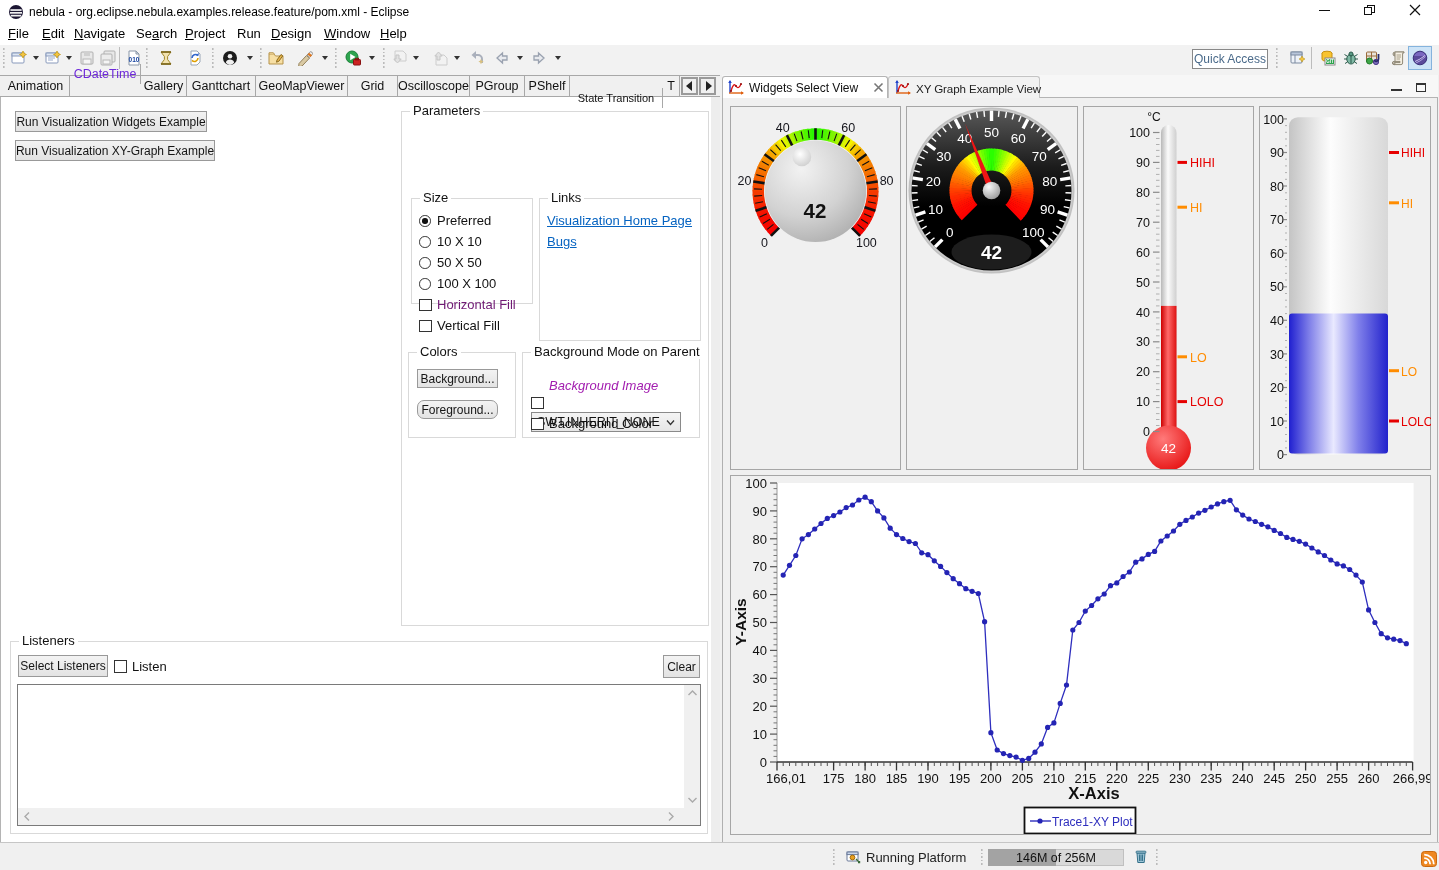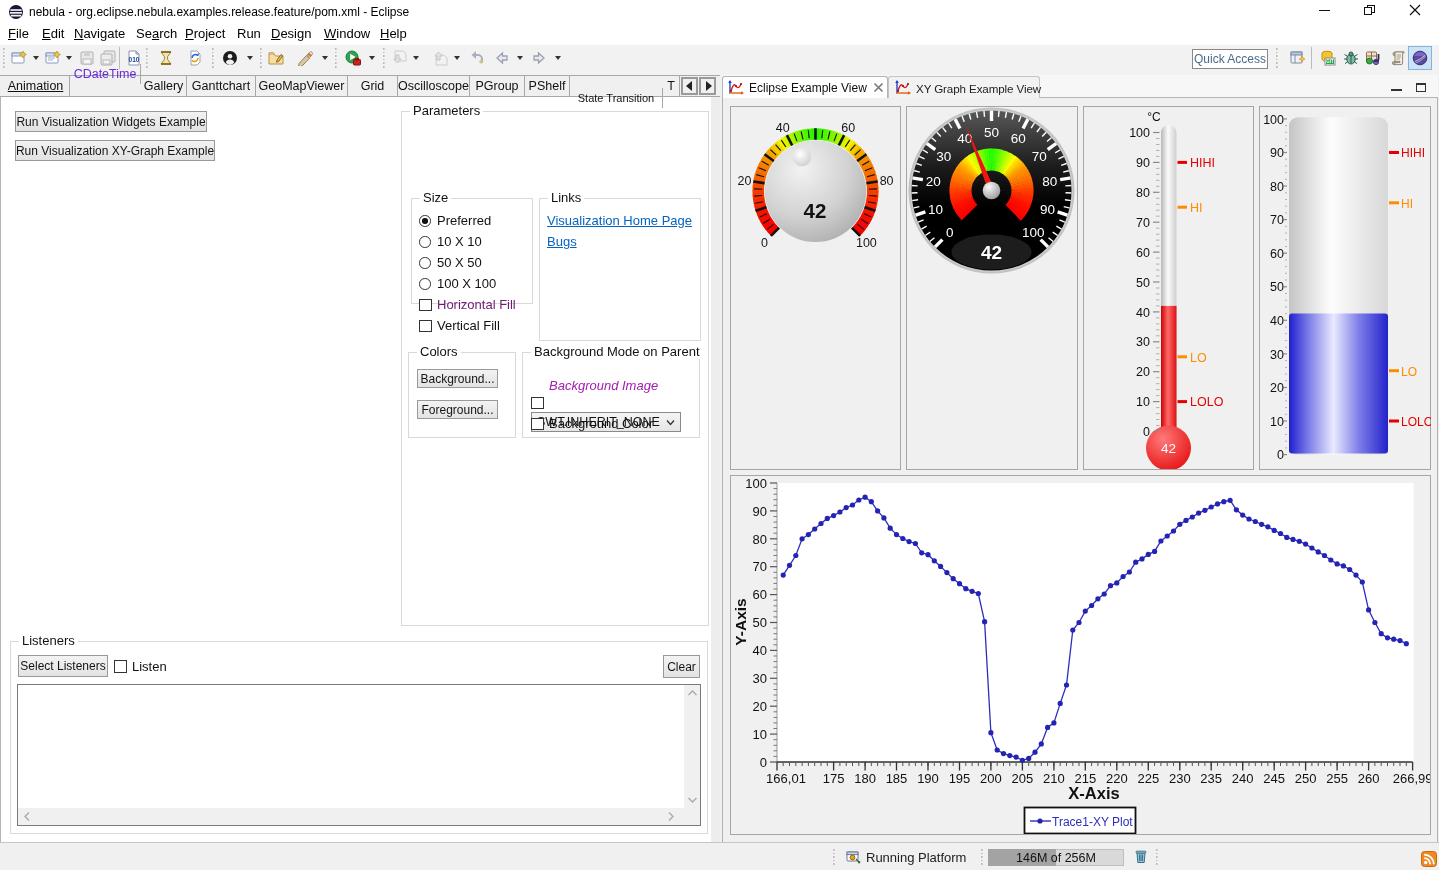--- a/index.html
+++ b/index.html
@@ -178,7 +178,7 @@
 <div style="position:absolute;left:0px;top:75px;width:1px;height:767px;background:#b4b4b4;"></div>
 <div style="position:absolute;left:711px;top:97px;width:9px;height:745px;background:#ededed;"></div>
 <div style="position:absolute;left:0px;top:75px;width:720px;height:22px;background:#f0f0f0;border-top:1px solid #a8a8a8;border-bottom:1px solid #a8a8a8;"></div>
-<div style="position:absolute;left:2px;top:76px;width:68px;height:20px;border-right:1px solid #a8a8a8;font-size:12.5px;color:#111;display:flex;align-items:center;justify-content:center;overflow:hidden;text-decoration:underline;">Animation</div>
+<div style="position:absolute;left:2px;top:76px;width:68px;height:20px;border-right:1px solid #a8a8a8;font-size:12.5px;color:#111;display:flex;align-items:center;justify-content:center;overflow:hidden;">Animation</div>
 <div style="position:absolute;left:70px;top:64px;width:71px;height:20px;border-right:1px solid #a8a8a8;font-size:12.5px;color:#6d28d9;display:flex;align-items:center;justify-content:center;overflow:hidden;">CDateTime</div>
 <div style="position:absolute;left:141px;top:76px;width:46px;height:20px;border-right:1px solid #a8a8a8;font-size:12.5px;color:#111;display:flex;align-items:center;justify-content:center;overflow:hidden;text-align:center;">Gallery</div>
 <div style="position:absolute;left:187px;top:76px;width:69px;height:20px;border-right:1px solid #a8a8a8;font-size:12.5px;color:#111;display:flex;align-items:center;justify-content:center;overflow:hidden;">Ganttchart</div>

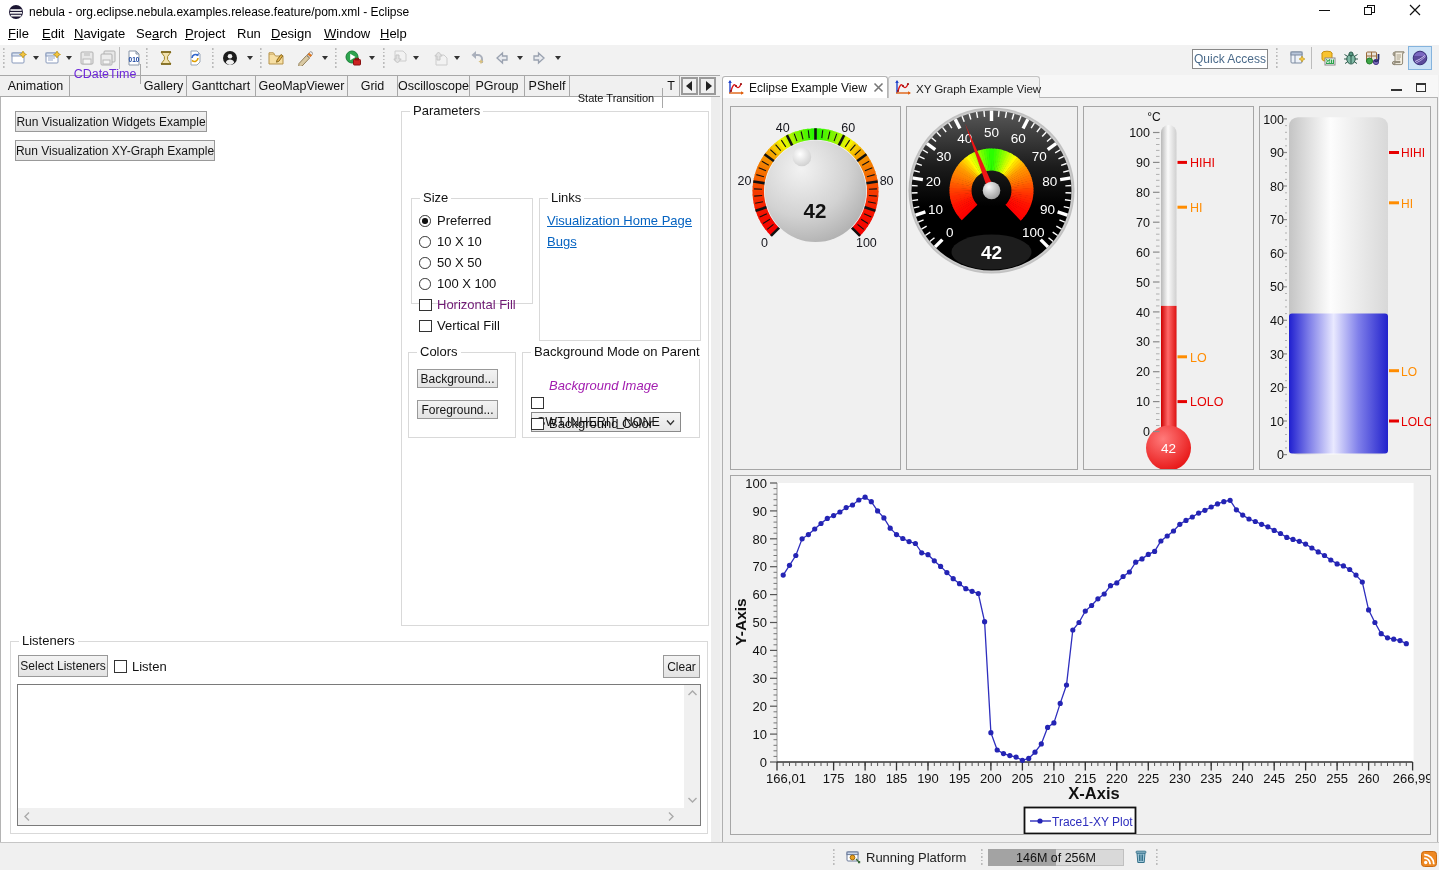--- a/index.html
+++ b/index.html
@@ -272,7 +272,7 @@
       <circle cx="9" cy="6" r="1.1" fill="#991111"></circle>
       <circle cx="14" cy="4" r="1.1" fill="#991111"></circle>
     </svg></div>
-<div style="position:absolute;left:749px;top:81px;font-size:12px;color:#111;white-space:nowrap;">Eclipse Example View</div>
+<div style="position:absolute;left:749px;top:81px;font-size:12px;color:#111;white-space:nowrap;">Widgets Select View</div>
 <svg style="position:absolute;left:872.5px;top:82px" width="11" height="11" viewBox="0 0 11 11">
     <path d="M1.5 1.5 L9.5 9.5 M9.5 1.5 L1.5 9.5" stroke="#777" stroke-width="1.6"></path>
   </svg>

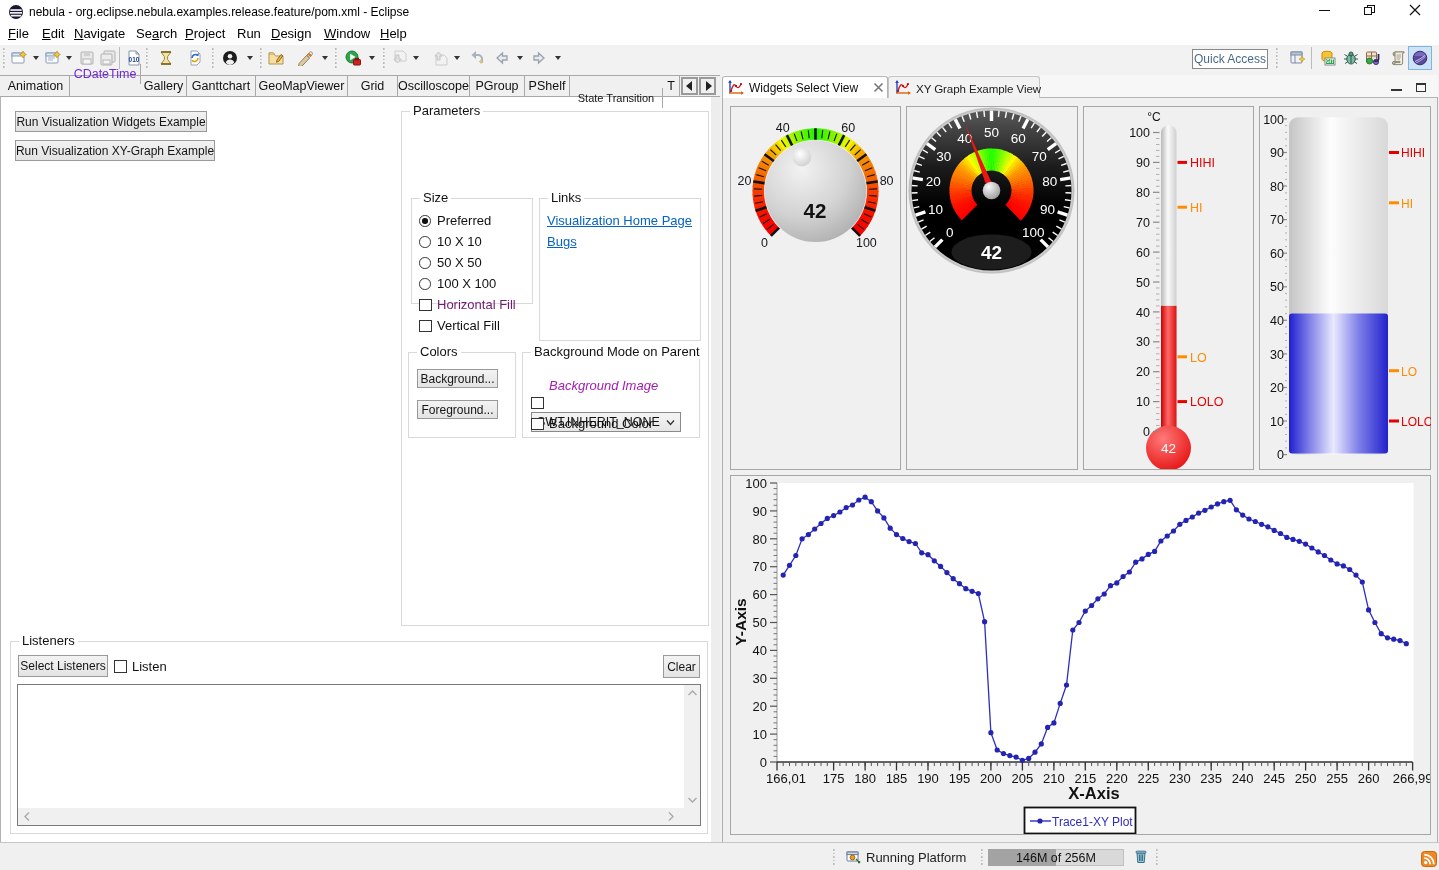--- a/index.html
+++ b/index.html
@@ -226,7 +226,7 @@
     <span class="grplbl">Colors</span>
   </div>
 <div class="btn" style="left:417px;top:369px;width:81px;height:19px;">Background...</div>
-<div class="btn" style="left:417px;top:400px;width:81px;height:19px;">Foreground...</div>
+<div class="btn" style="left:417px;top:400px;width:81px;height:19px;border-radius:7px;">Foreground...</div>
 <div class="grp" style="left:522px;top:352px;width:178px;height:86px;">
     <span class="grplbl">Background Mode on Parent</span>
   </div>

